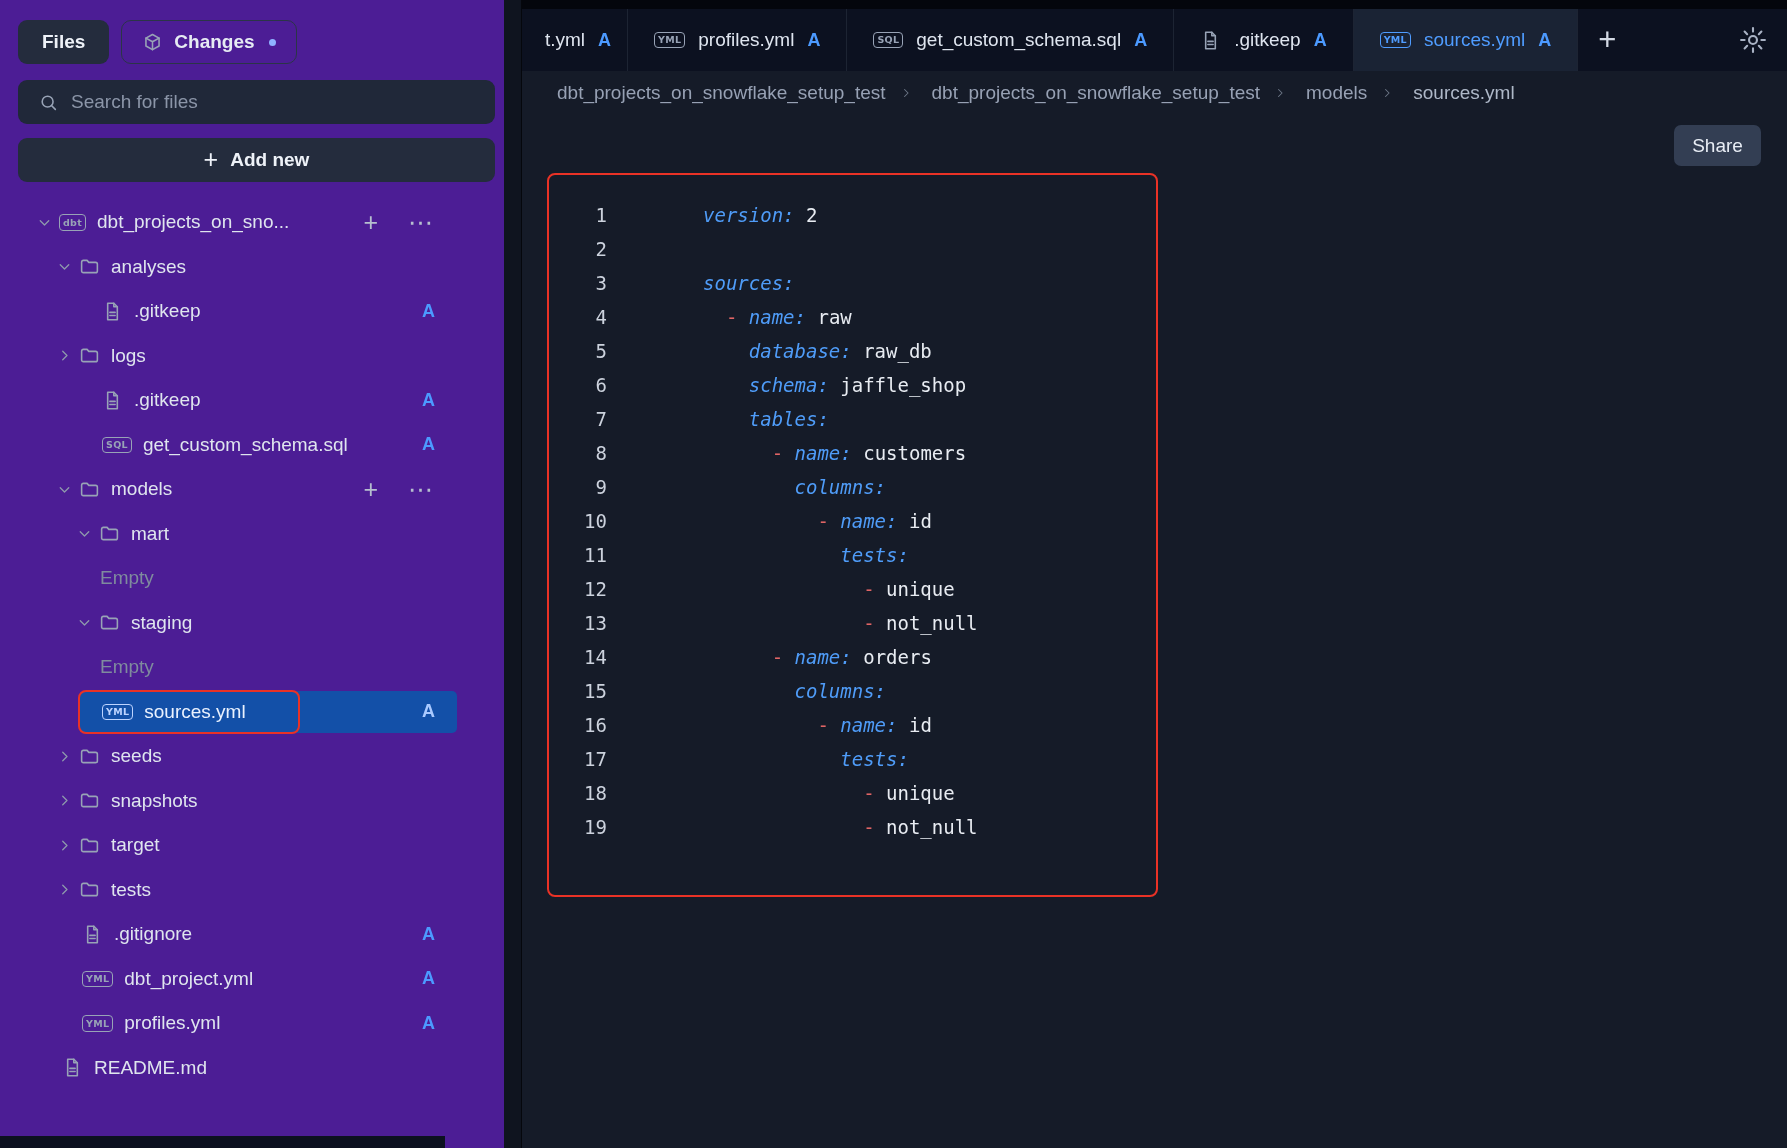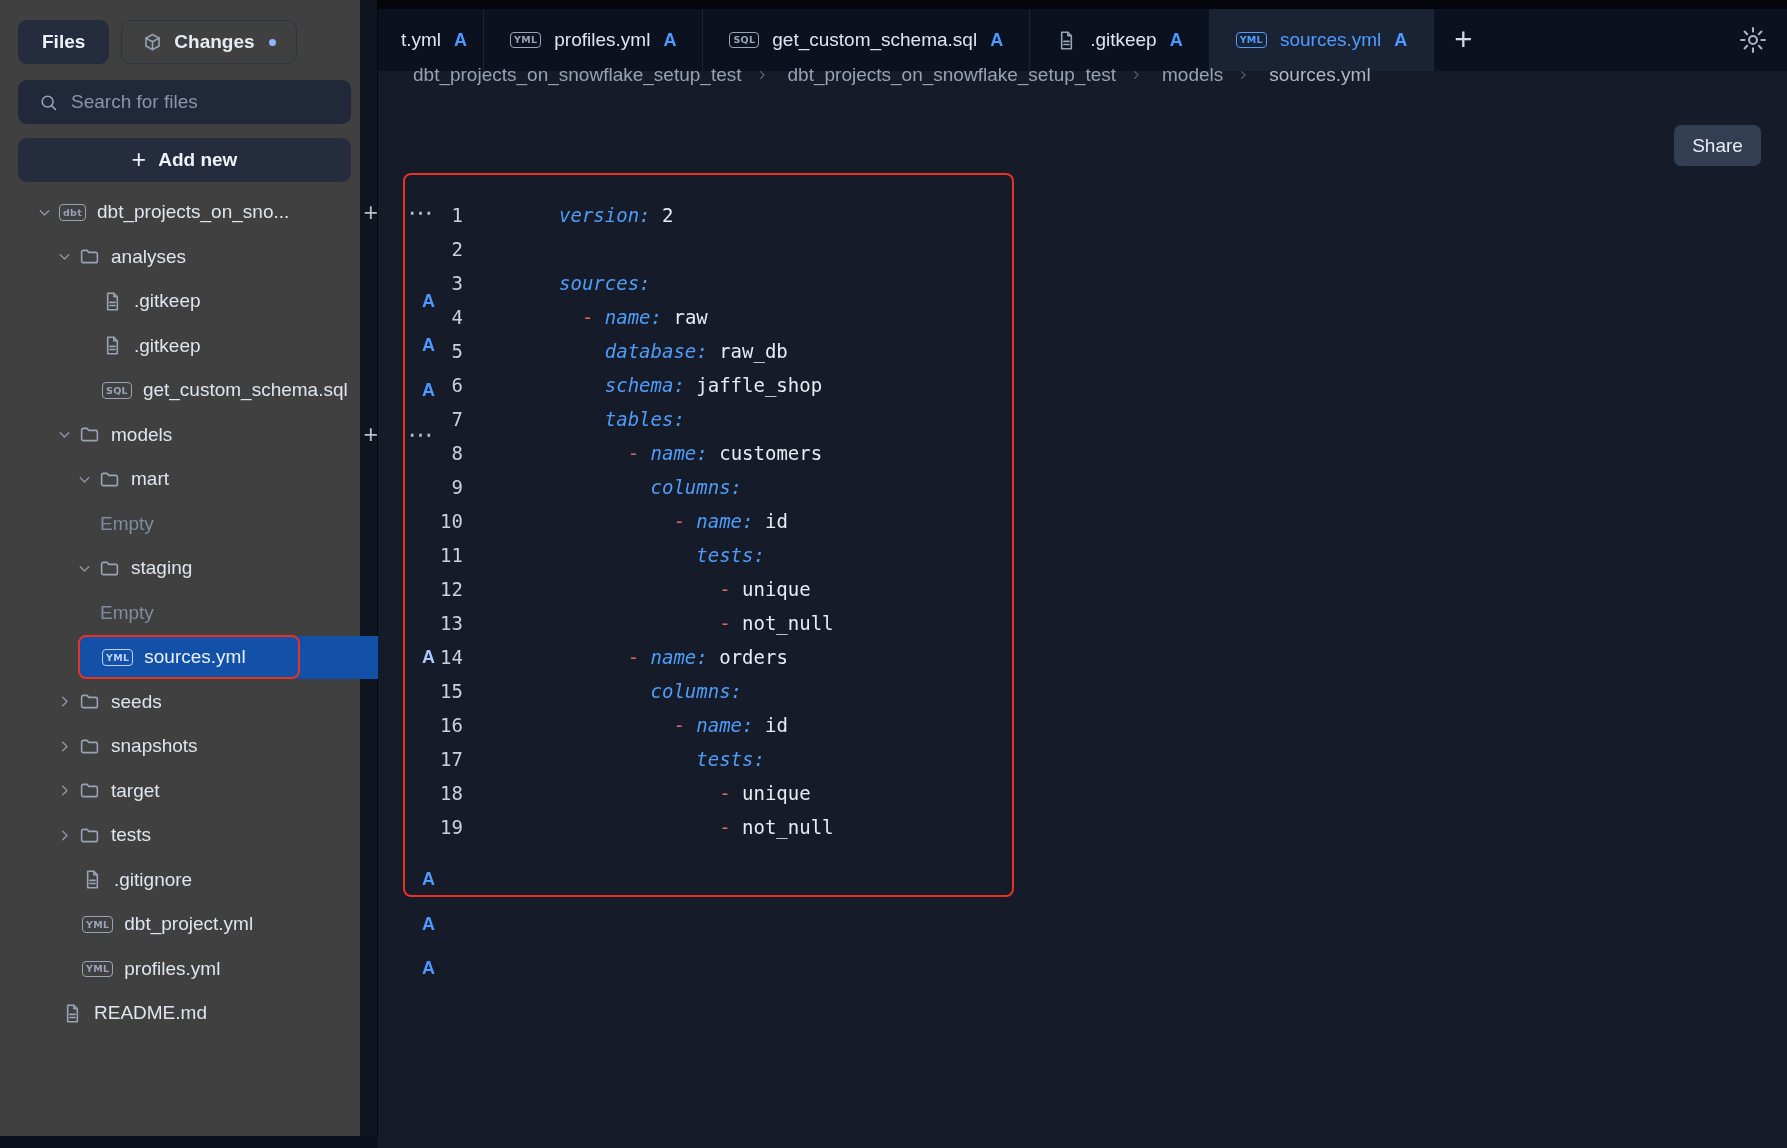--- a/index.html
+++ b/index.html
@@ -8,7 +8,7 @@
   .app { position:relative; width:1787px; height:1148px; display:flex; }
 
   
-  .sidebar { position:relative; width:378px; height:100%; background:#404040; flex:none; border-right:1px solid #05070c; }
+  .sidebar { position:relative; width:522px; height:100%; background:#4c1d95; flex:none; border-right:1px solid #05070c; }
   .sidebar-gutter { position:absolute; top:0; right:0; width:17px; height:100%; background:#0f141f; }
   .side-bottom { position:absolute; bottom:0; left:0; width:445px; height:12px; background:#0c1120; }
   .side-top { padding:20px 18px 0 18px; }

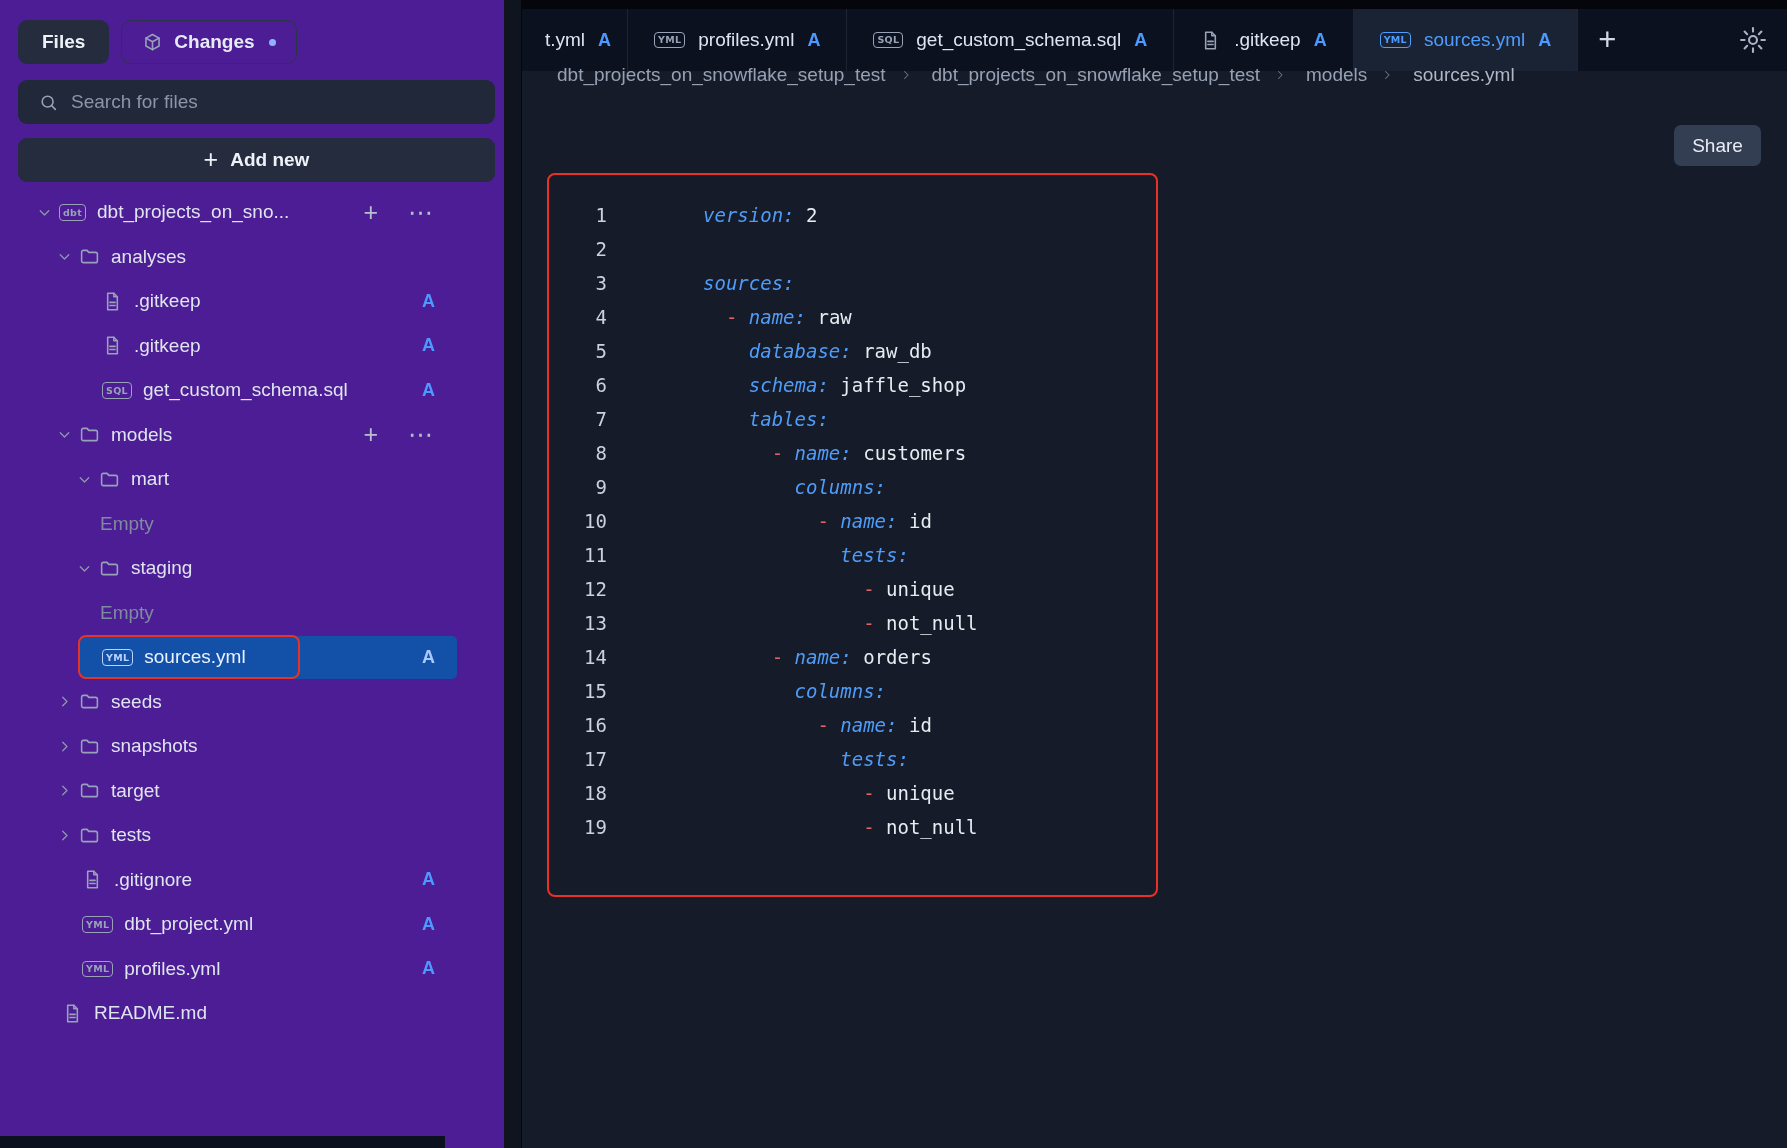--- a/index.html
+++ b/index.html
@@ -55,7 +55,7 @@
   .gear-btn { display:flex; align-items:center; padding:0 20px; color:#a9b2c4; cursor:pointer; }
   .gear-btn .icon { width:28px; height:28px; color:#a9b2c4; }
 
-  .breadcrumb { position:absolute; top:64px; left:35px; display:flex; align-items:center; gap:13px; font-size:19px; color:#97a1b4; }
+  .breadcrumb { position:absolute; top:82px; left:35px; display:flex; align-items:center; gap:13px; font-size:19px; color:#97a1b4; }
   .breadcrumb .crumb { cursor:pointer; }
   .breadcrumb .crumb:last-child { color:#aeb8c8; }
   .breadcrumb .sep { width:14px; height:14px; color:#6d7787; }

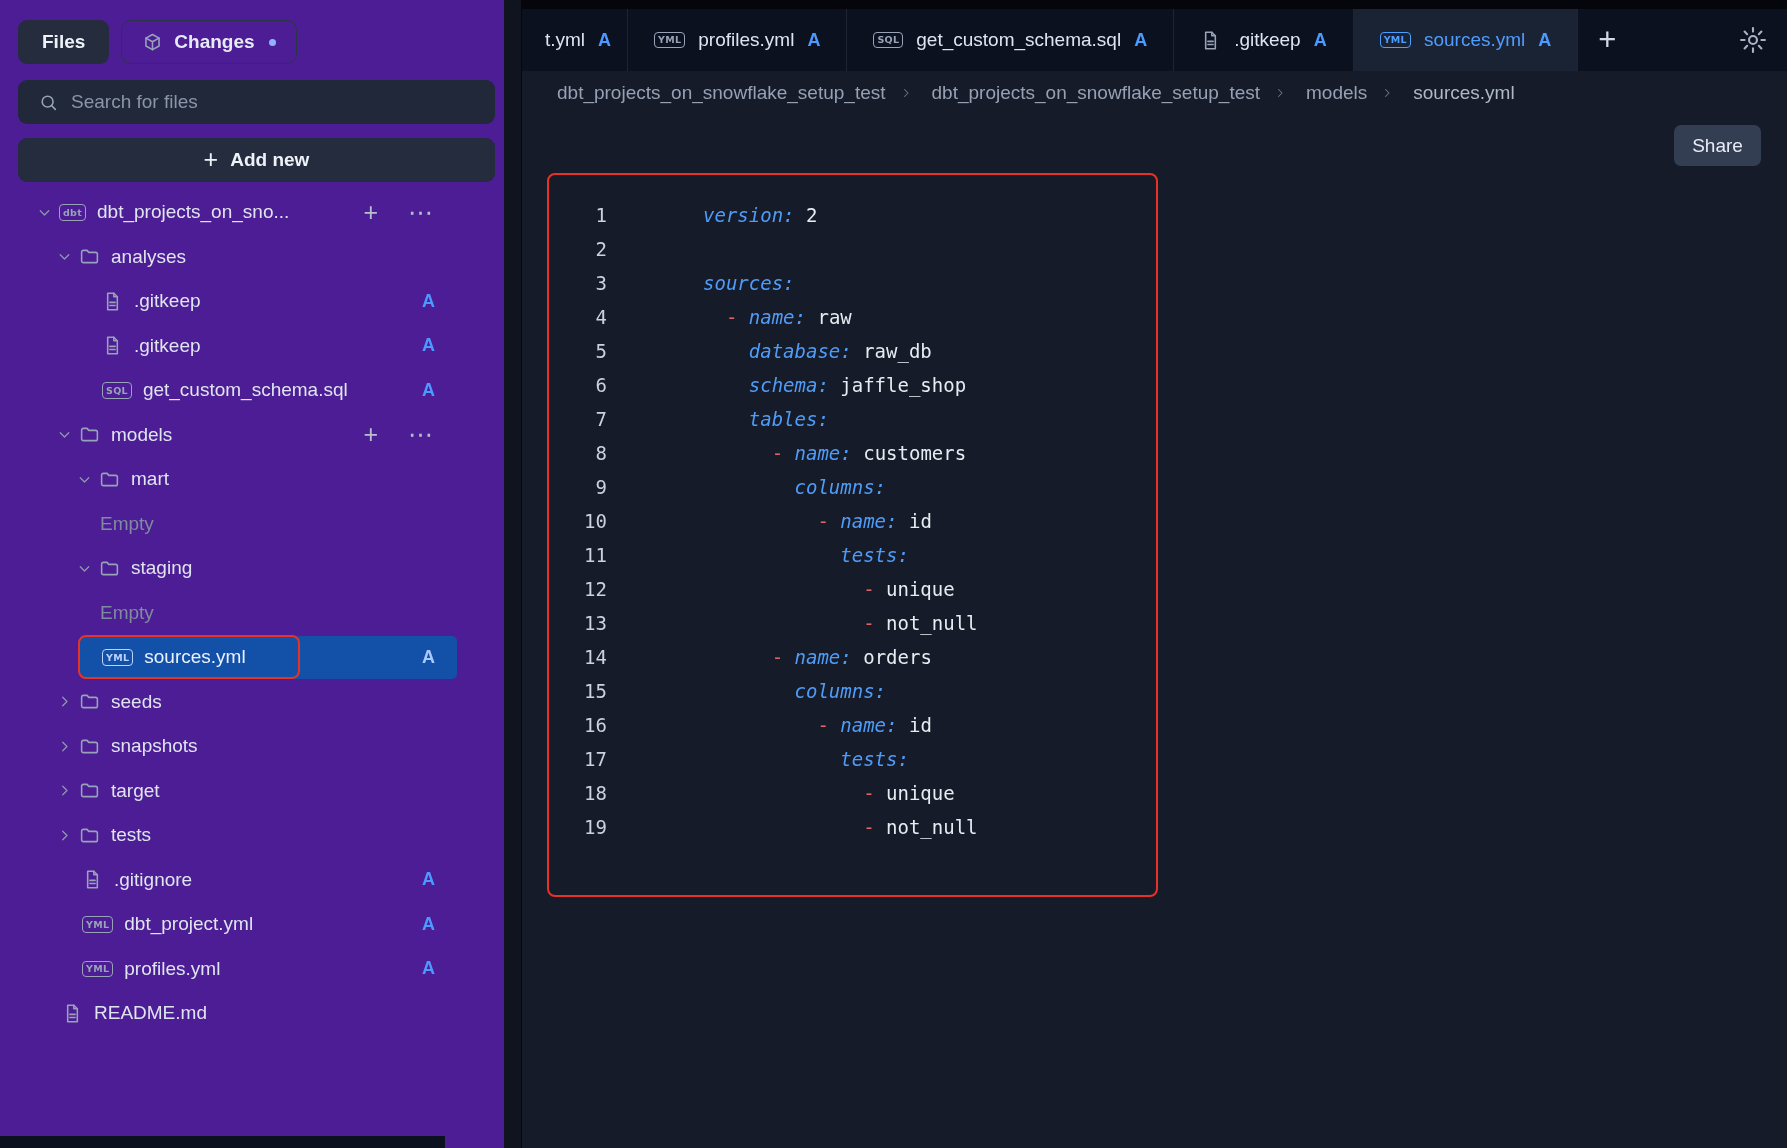--- a/index.html
+++ b/index.html
@@ -22,7 +22,7 @@
   .add-new { display:flex; align-items:center; justify-content:center; gap:12px; background:#242c3d; border-radius:9px; height:44px; margin:14px 8px 0 0; font-size:19px; font-weight:600; color:#eef2f8; cursor:pointer; }
   .add-new .plus-glyph { font-size:25px; font-weight:400; margin-top:-2px; }
 
-  .tree { margin-top:8px; font-size:19px; }
+  .tree { margin-top:18px; font-size:19px; }
   .tree-row { position:relative; height:44.5px; display:flex; align-items:center; width:439px; cursor:pointer; }
   .tree-row > * { position:relative; z-index:1; }
   .tree-row .sel-bg { position:absolute; z-index:0; left:62px; right:0; top:1px; bottom:1px; background:#1350a8; border-radius:5px; }

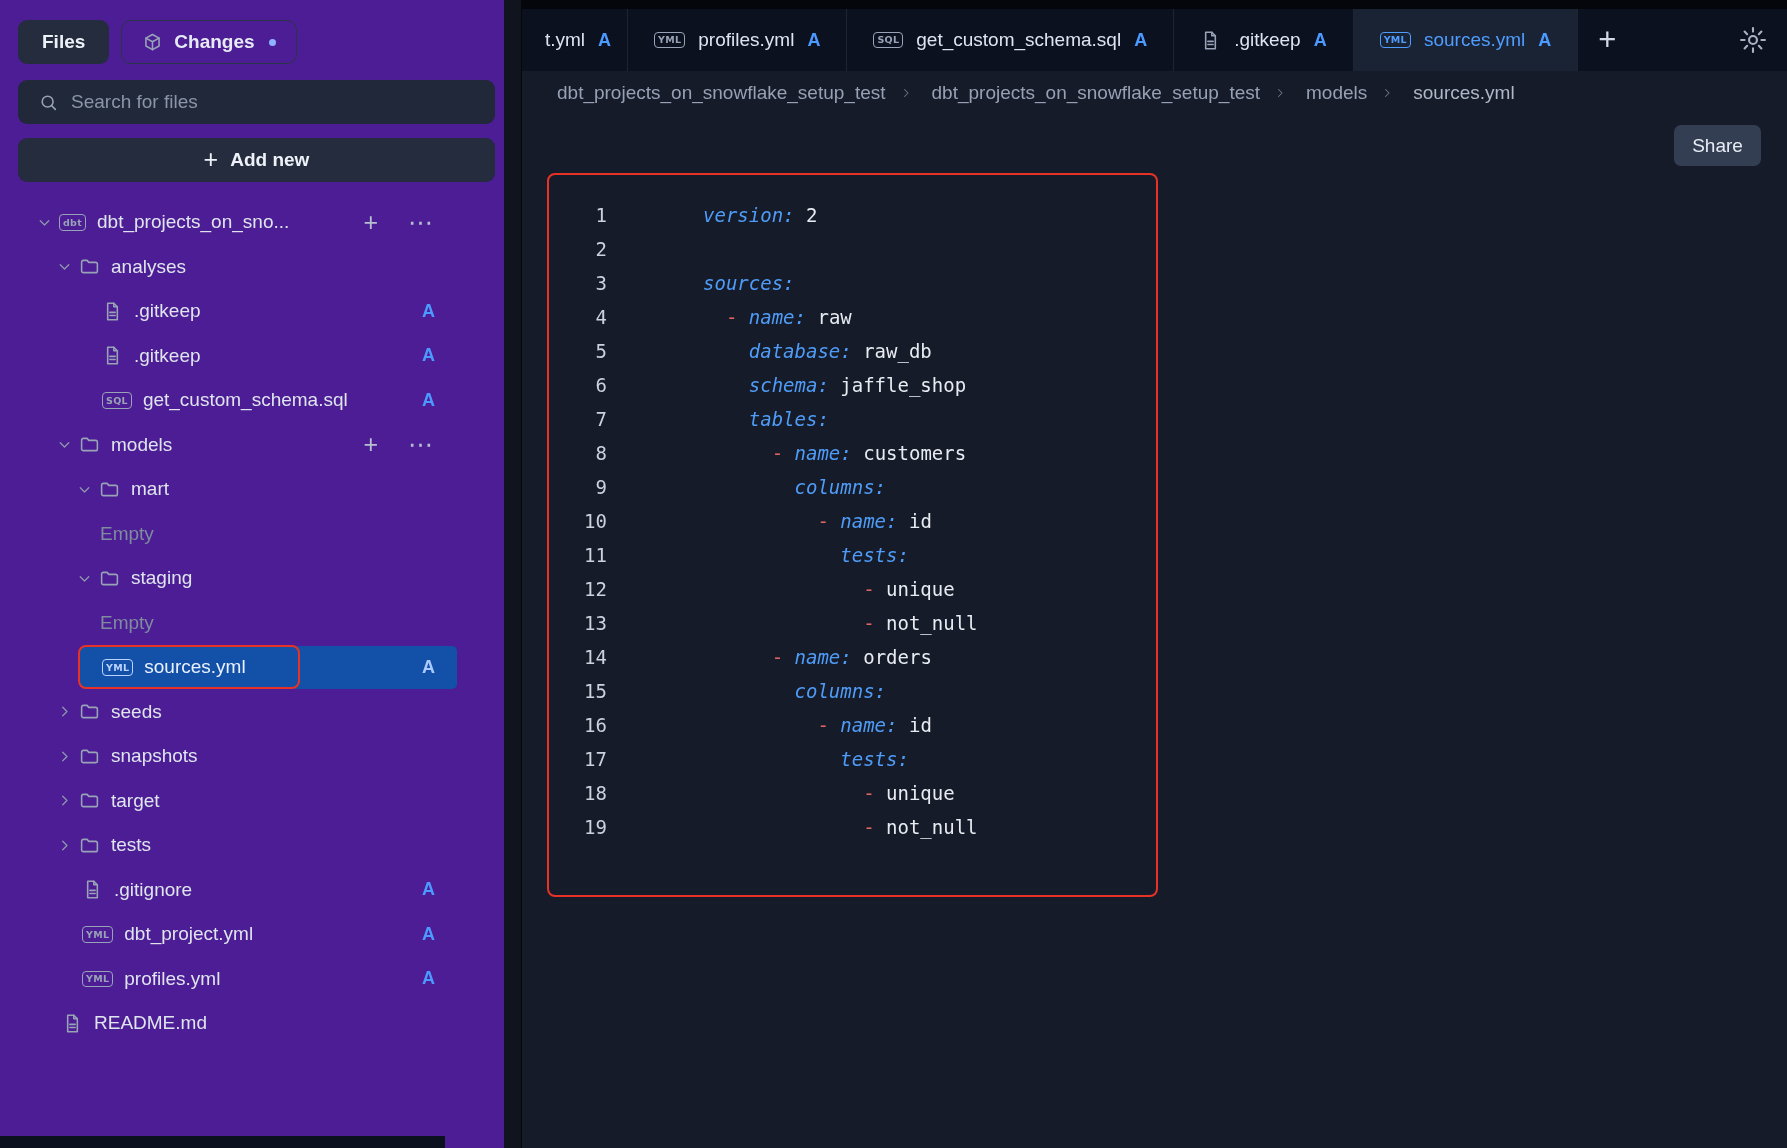--- a/index.html
+++ b/index.html
@@ -141,6 +141,19 @@
             </span>
             <span class="tree-label">.gitkeep</span>
             <span class="a-badge">A</span>
+          </div>
+          <div class="tree-row" style="padding-left: 38px;">
+            <span class="icon chev">
+              <svg viewBox="0 0 24 24">
+                <path d="M9.5 6l6 6-6 6"></path>
+              </svg>
+            </span>
+            <span class="icon">
+              <svg viewBox="0 0 24 24">
+                <path d="M3 7a2 2 0 0 1 2-2h4.2l2 2.3H19a2 2 0 0 1 2 2V17a2 2 0 0 1-2 2H5a2 2 0 0 1-2-2z"></path>
+              </svg>
+            </span>
+            <span class="tree-label">logs</span>
           </div>
           <div class="tree-row" style="padding-left: 84px;">
             <span class="icon">

